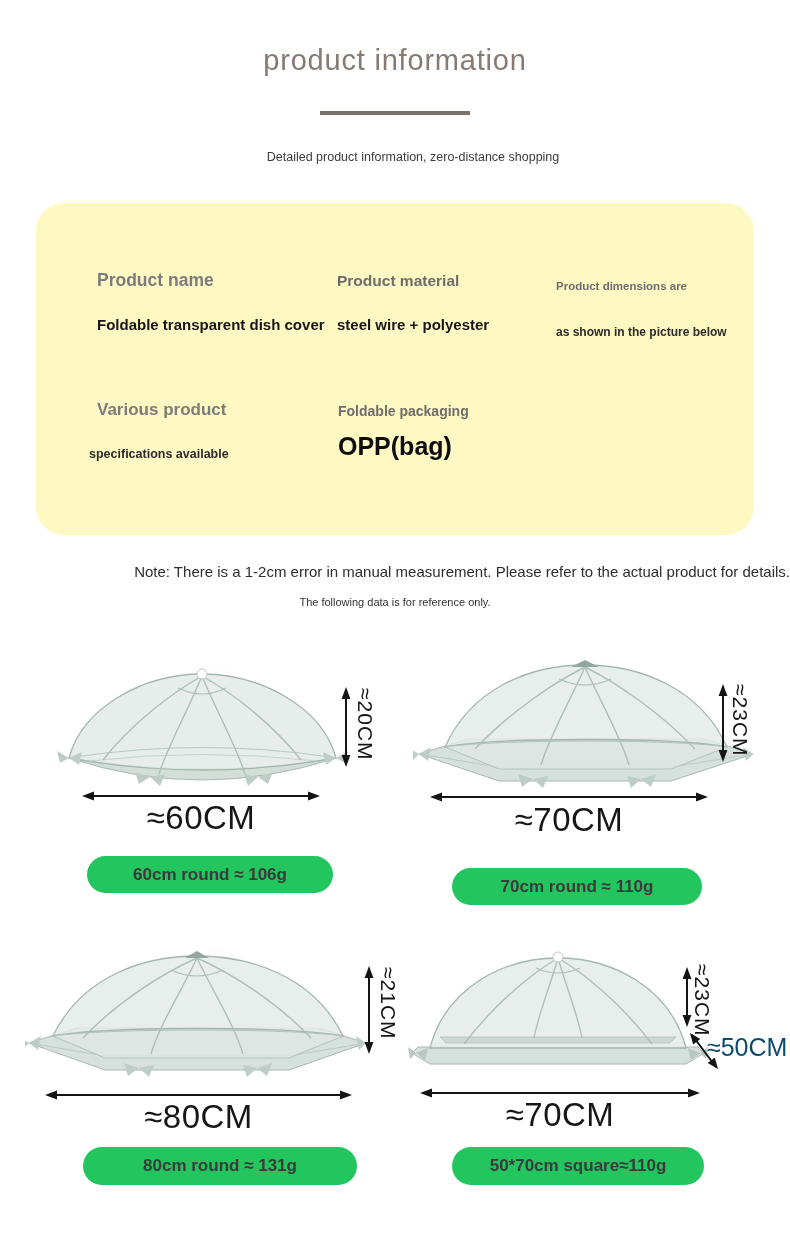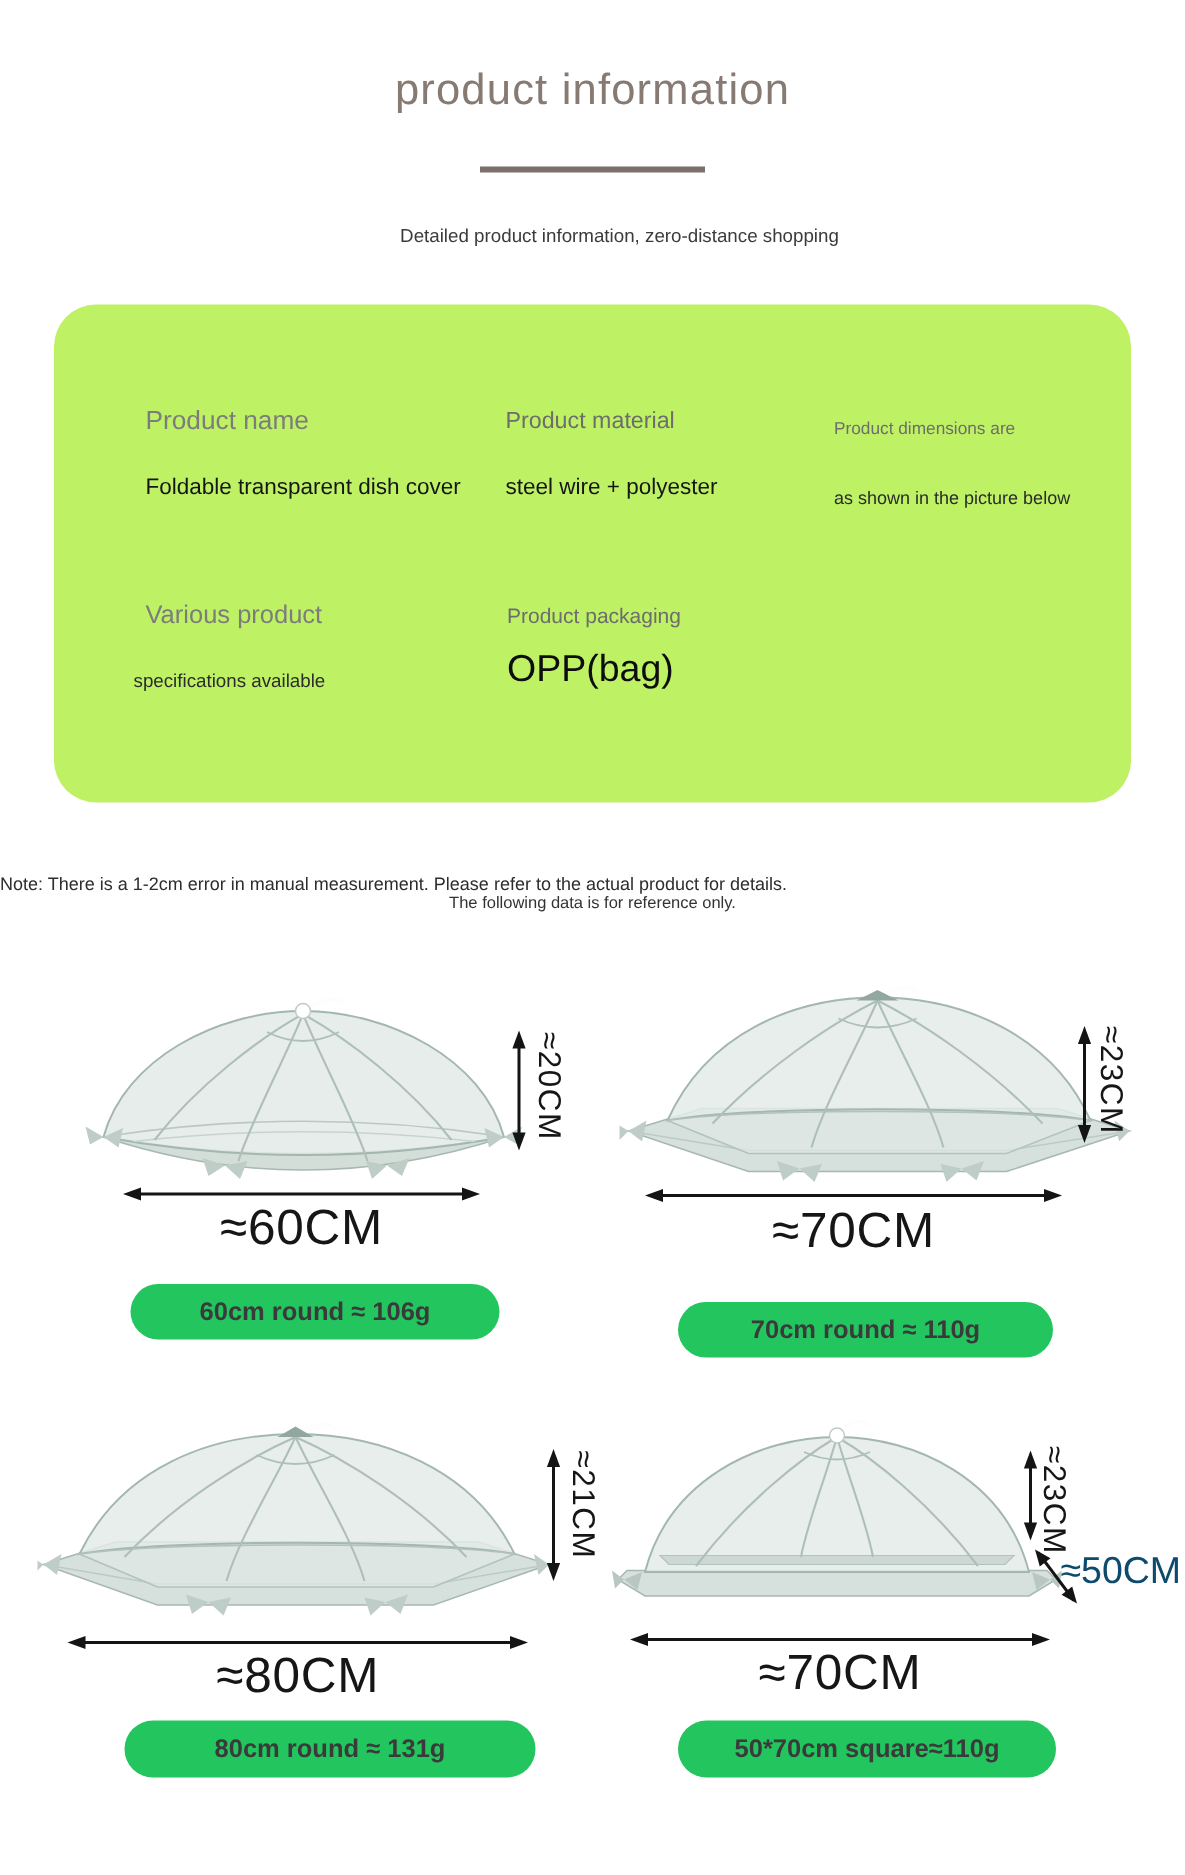--- a/index.html
+++ b/index.html
@@ -31,7 +31,7 @@
   .info-card {
     position: absolute; top: 203px; left: 36px;
     width: 718px; height: 332px;
-    background: #bef264; border-radius: 28px;
+    background: #fef9c3; border-radius: 28px; font-weight: bold;
   }
   .field { position: absolute; white-space: nowrap; }
   .field .lbl { color: #7c7c7c; }

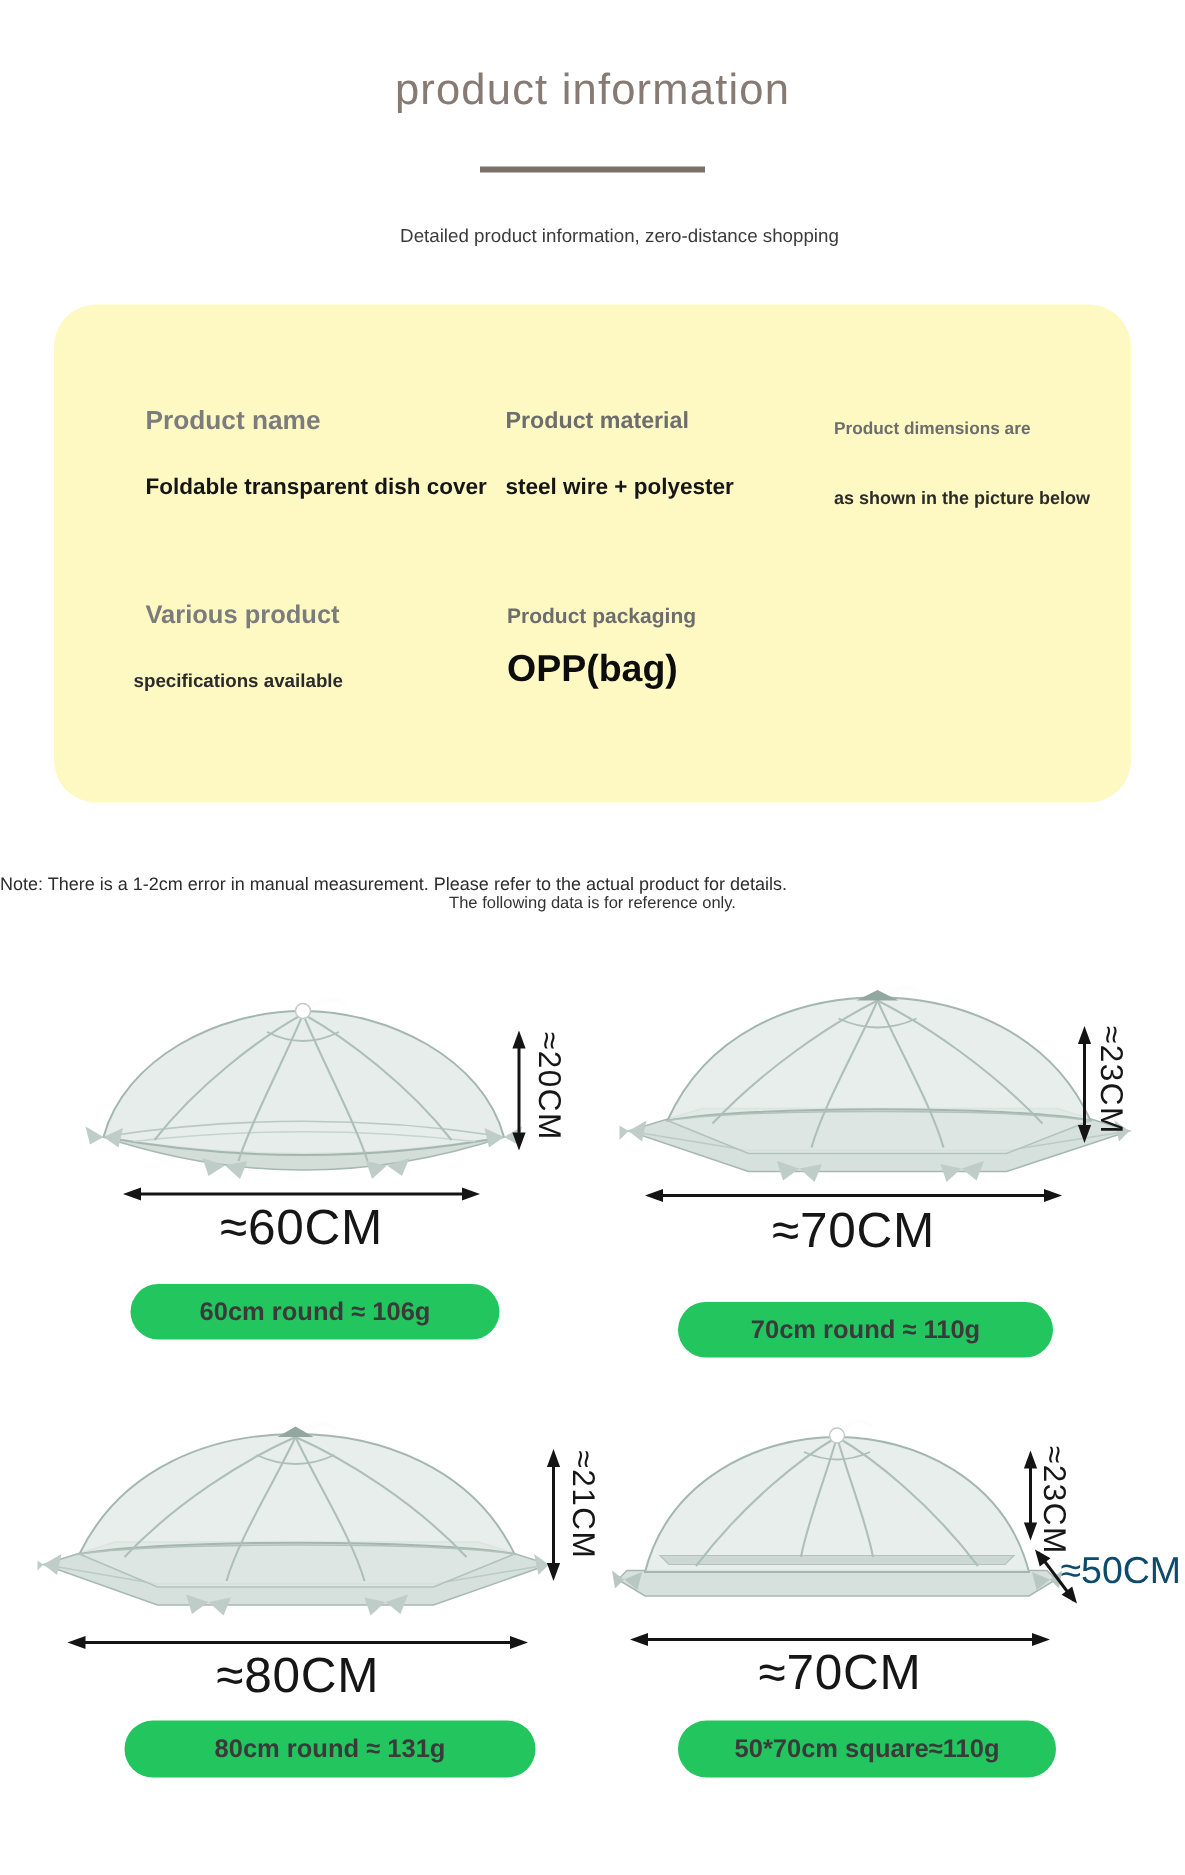--- a/index.html
+++ b/index.html
@@ -138,7 +138,7 @@
       <span class="val">specifications available</span>
     </div>
     <div class="field f-packaging">
-      <span class="lbl">Product packaging</span>
+      <span class="lbl">Foldable packaging</span>
       <span class="val">OPP(bag)</span>
     </div>
   </section>

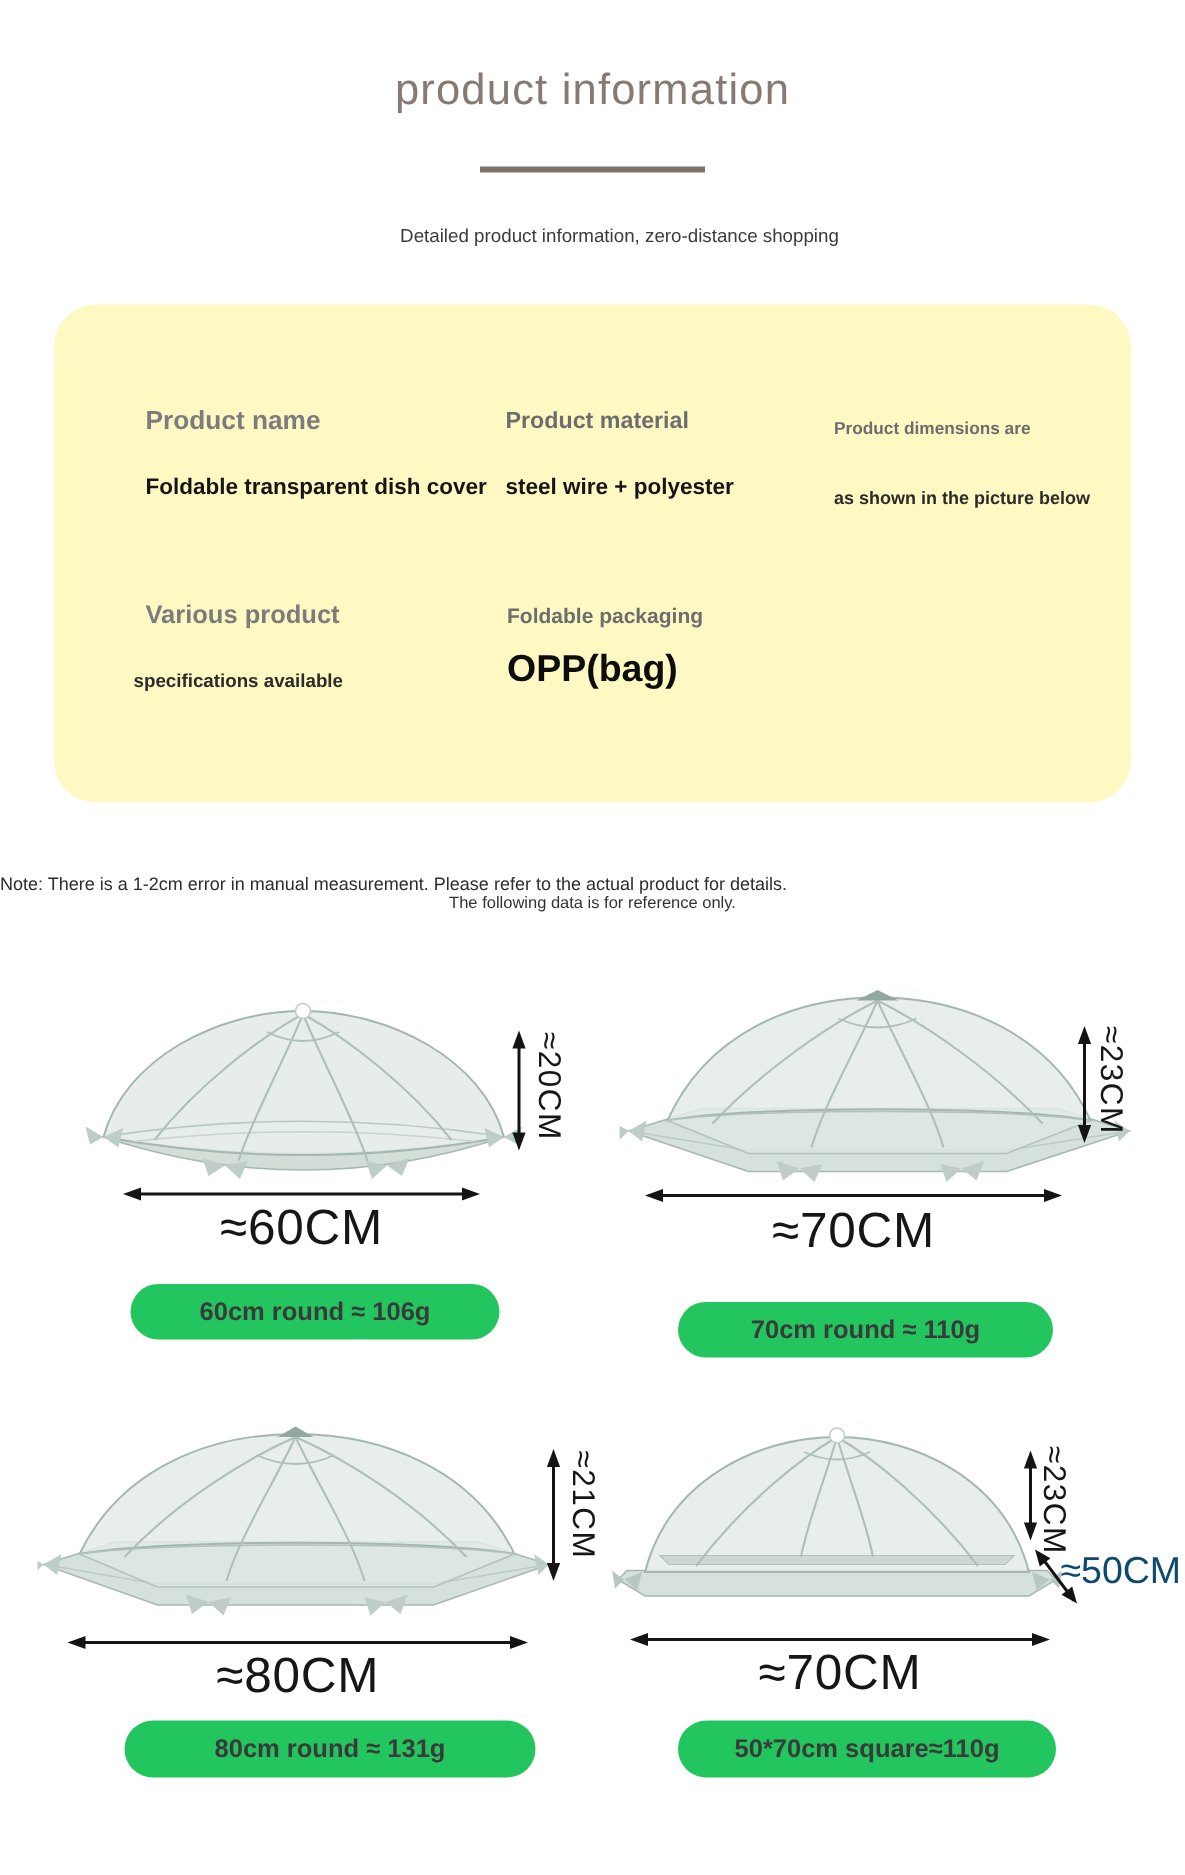--- a/index.html
+++ b/index.html
@@ -54,7 +54,7 @@
   
   .note1 {
     position: absolute; top: 563px; left: 0; width: 100%;
-    text-align: left; font-size: 12px; color: #2d2d2d; margin-top: 19px;
+    text-align: right; font-size: 15px; color: #2d2d2d;
   }
   .note2 {
     position: absolute; top: 596px; left: 0; width: 100%;

